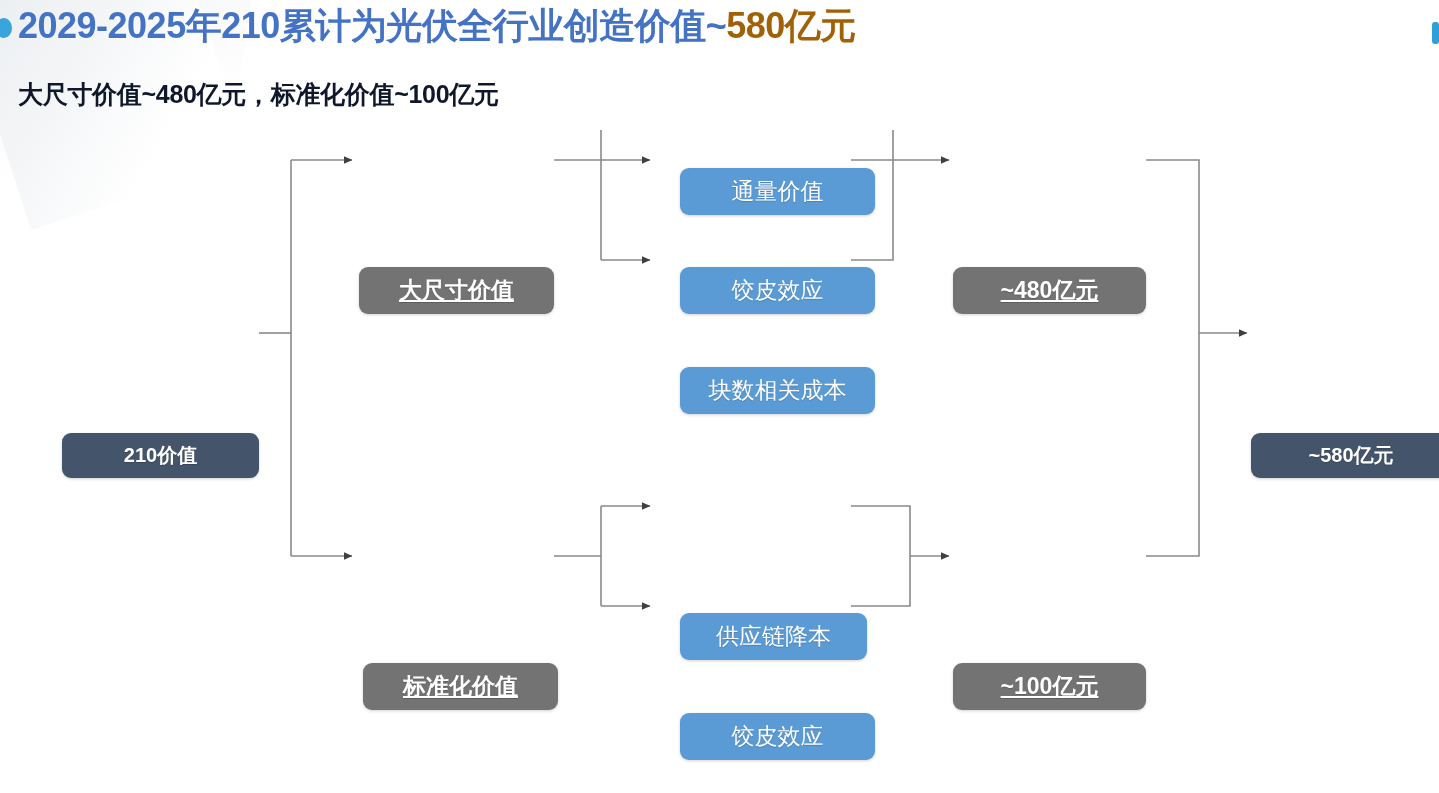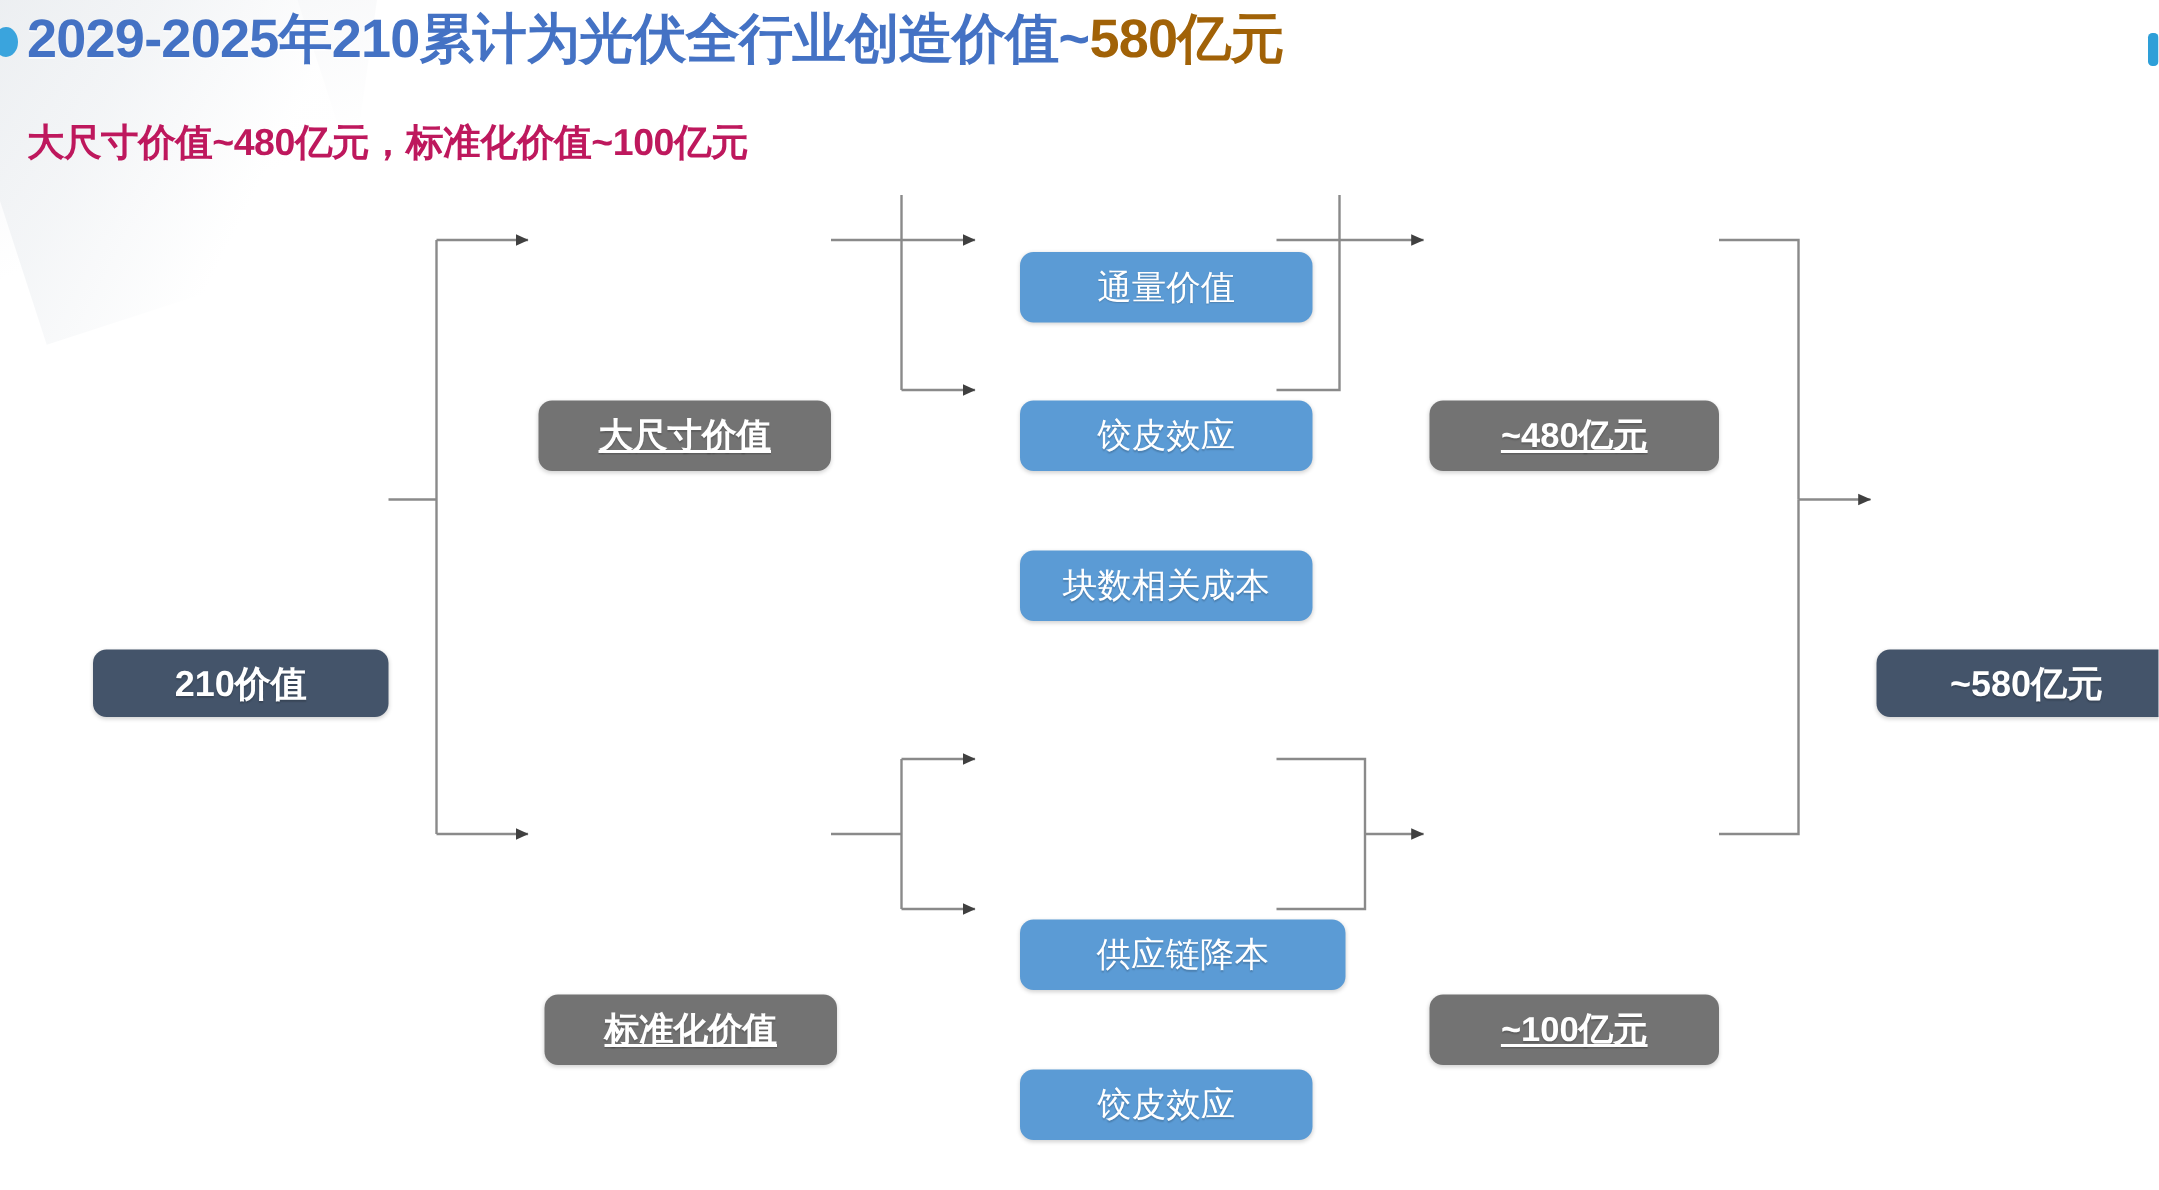--- a/index.html
+++ b/index.html
@@ -46,7 +46,7 @@
   #subtitle{
     position:absolute;left:18px;top:78px;
     font-size:25px;font-weight:bold;letter-spacing:-0.3px;
-    color:#be185d;white-space:nowrap;
+    color:#0f172a;white-space:nowrap;
   }
 
   

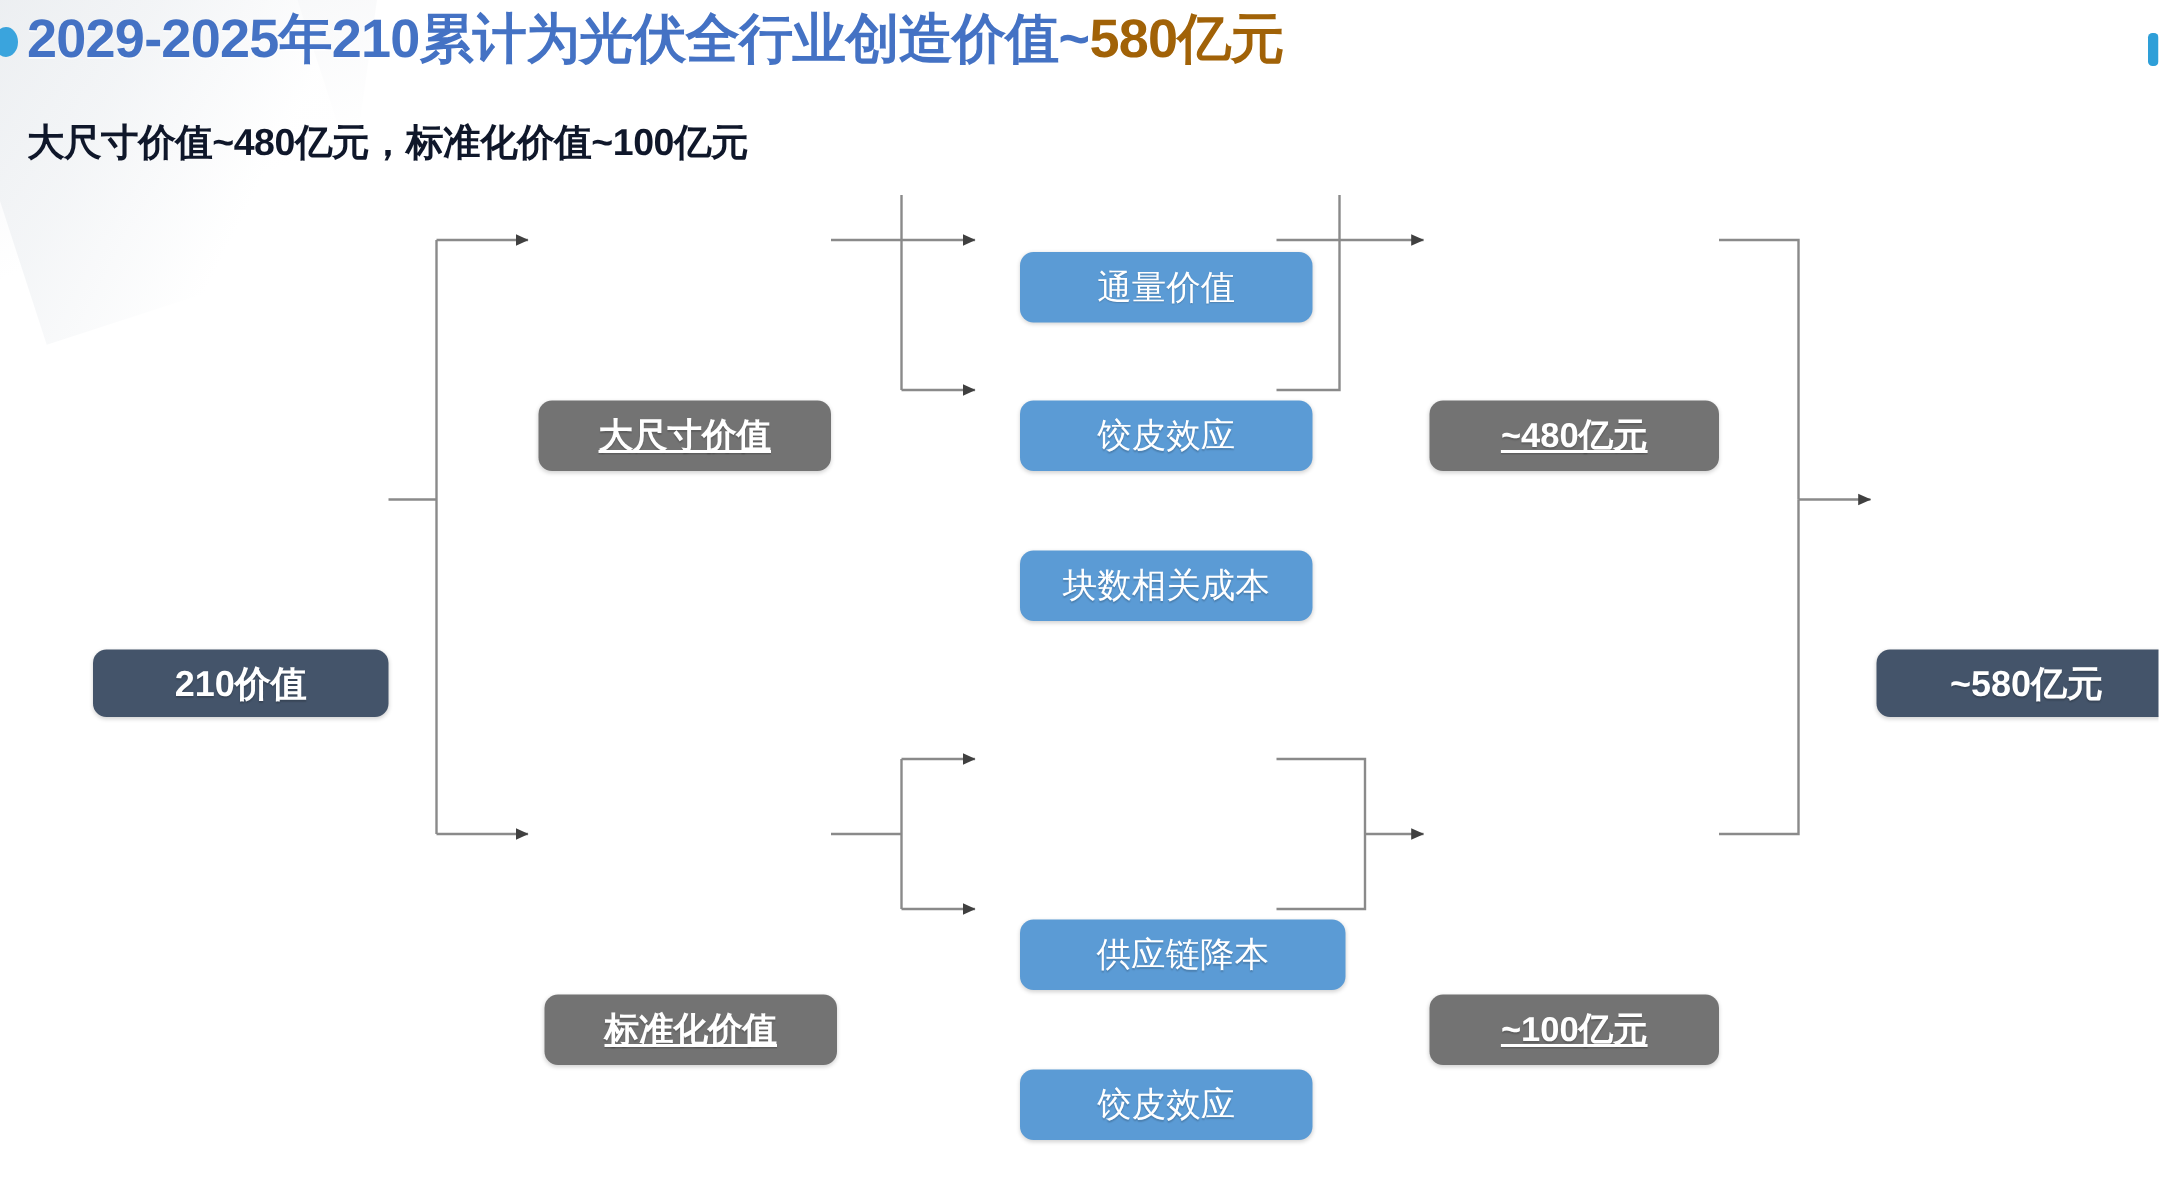--- a/index.html
+++ b/index.html
@@ -63,7 +63,7 @@
     white-space:nowrap;
     box-sizing:border-box;
   }
-  .n-dark{background:#44546A;font-weight:bold;font-size:24px;}
+  .n-dark{background:#44546A;font-weight:bold;font-size:20px;}
   .n-mid {background:#737373;font-weight:bold;font-size:23px;text-decoration:underline;}
   .n-light{background:#5B9BD5;font-weight:normal;font-size:23px;margin-left:24px;}
 </style>

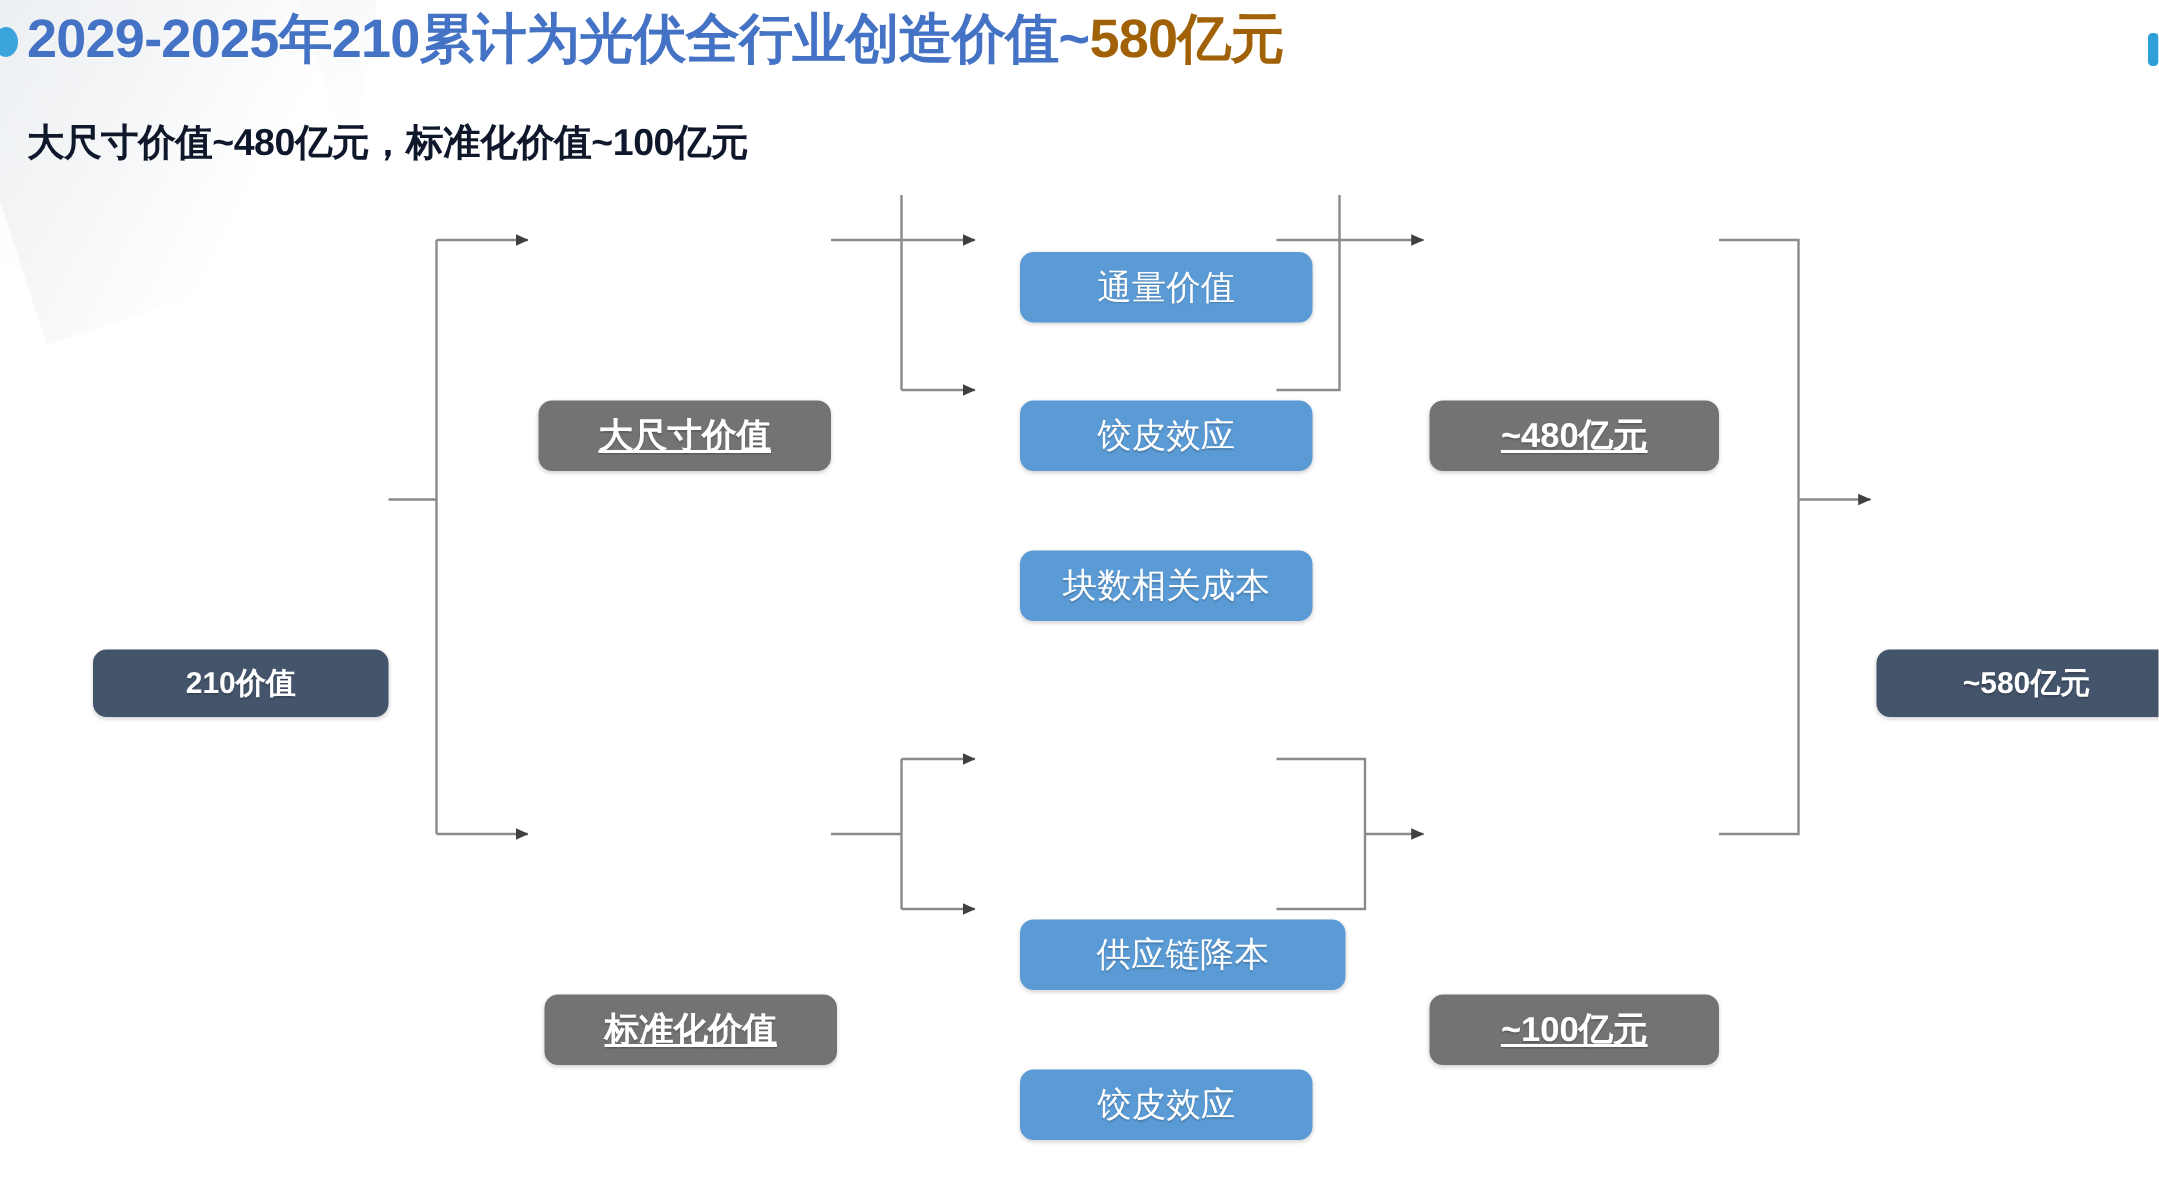--- a/index.html
+++ b/index.html
@@ -134,7 +134,7 @@
 
   <div class="node n-mid" style="left:363px;top:533px;width:195px;height:47px;">标准化价值</div>
 
-  <div class="node n-light" style="left:656px;top:483px;width:217px;height:47px;">供应链降本</div>
+  <div class="node n-light" style="left:656px;top:483px;width:187px;height:47px;">供应链降本</div>
   <div class="node n-light" style="left:656px;top:583px;width:195px;height:47px;">饺皮效应</div>
 
   <div class="node n-mid" style="left:953px;top:533px;width:193px;height:47px;">~100亿元</div>

